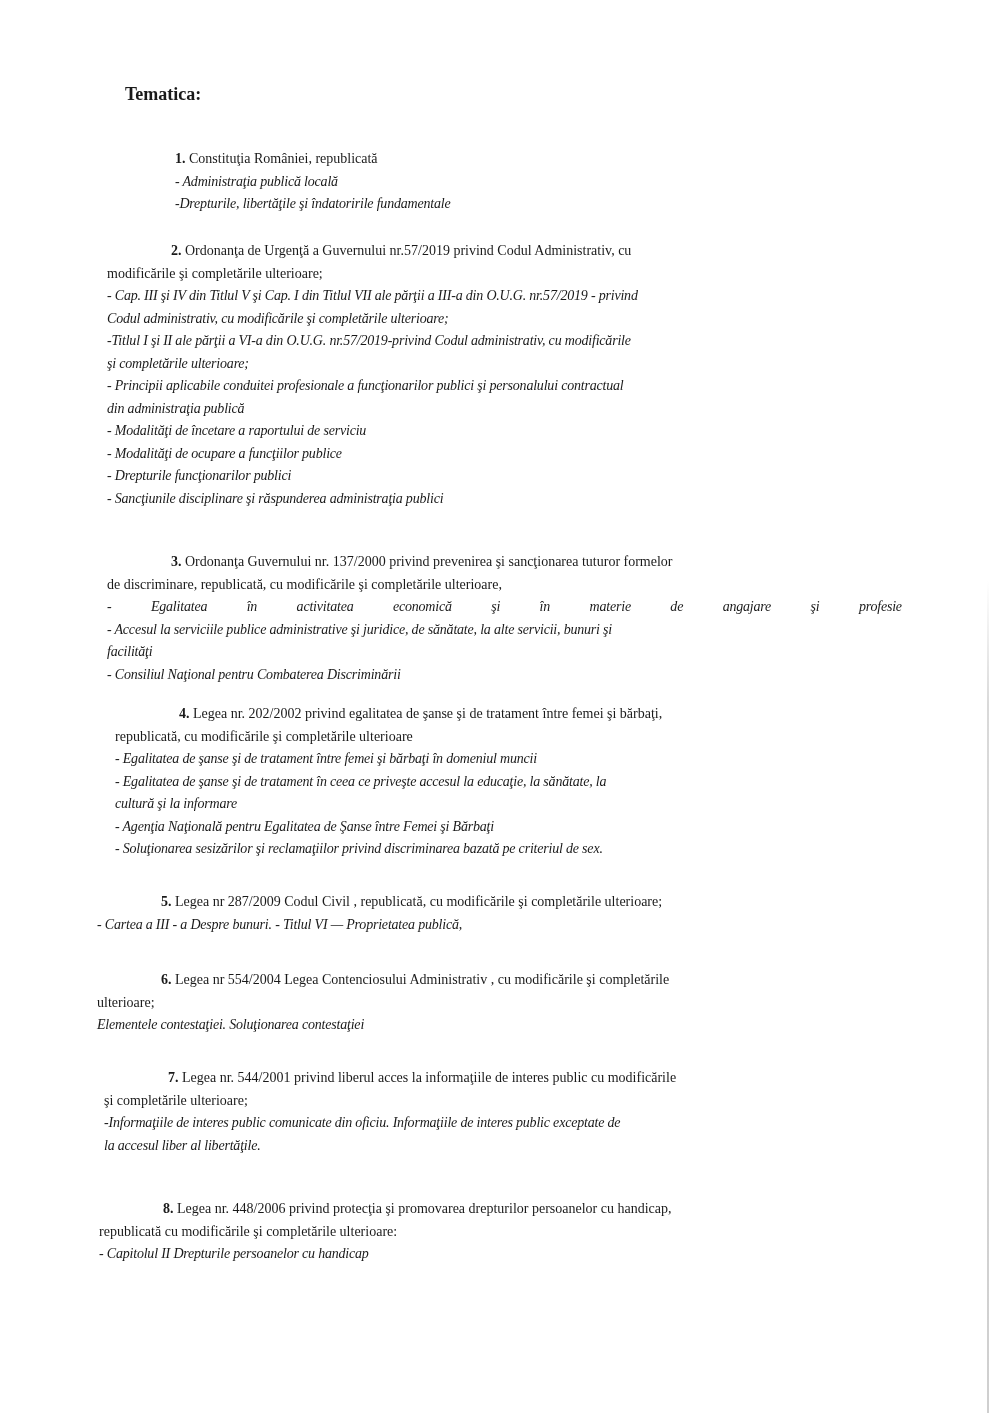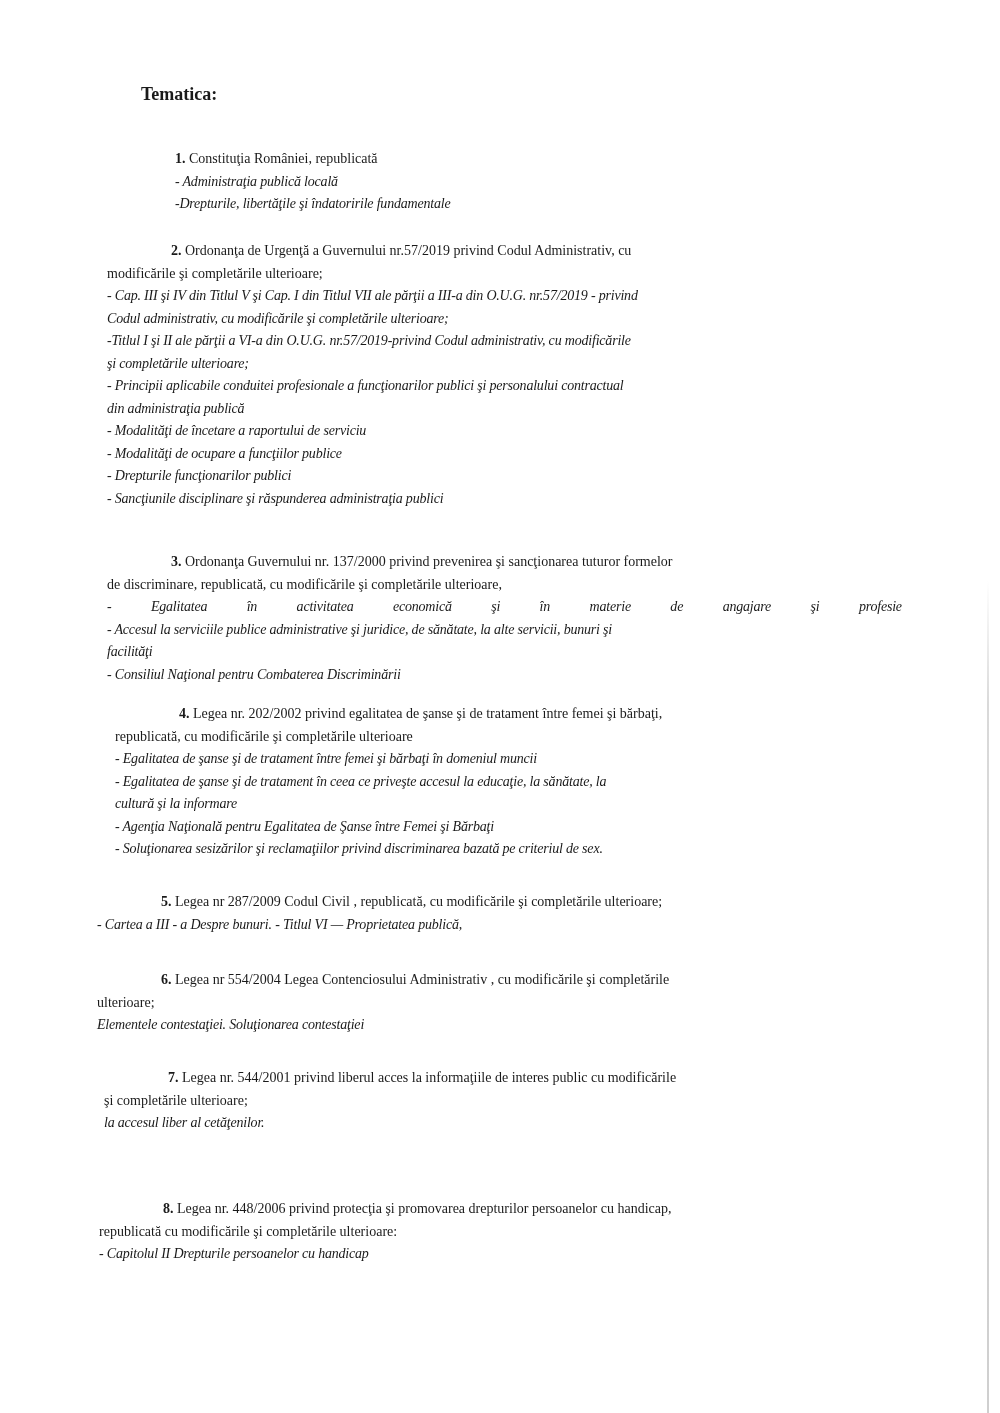--- a/index.html
+++ b/index.html
@@ -12,7 +12,7 @@
     .page { position: absolute; left: 0; top: 0; width: 1000px; height: 1413px; }
     .heading {
       position: absolute; left: 125px; top: 84px;
-      font-weight: bold; font-size: 18px; margin-left: 16px;
+      font-weight: bold; font-size: 18px;
     }
     .block { position: absolute; left: 107px; width: 795px; font-size: 14px; line-height: 22.5px; }
     .line { white-space: nowrap; }

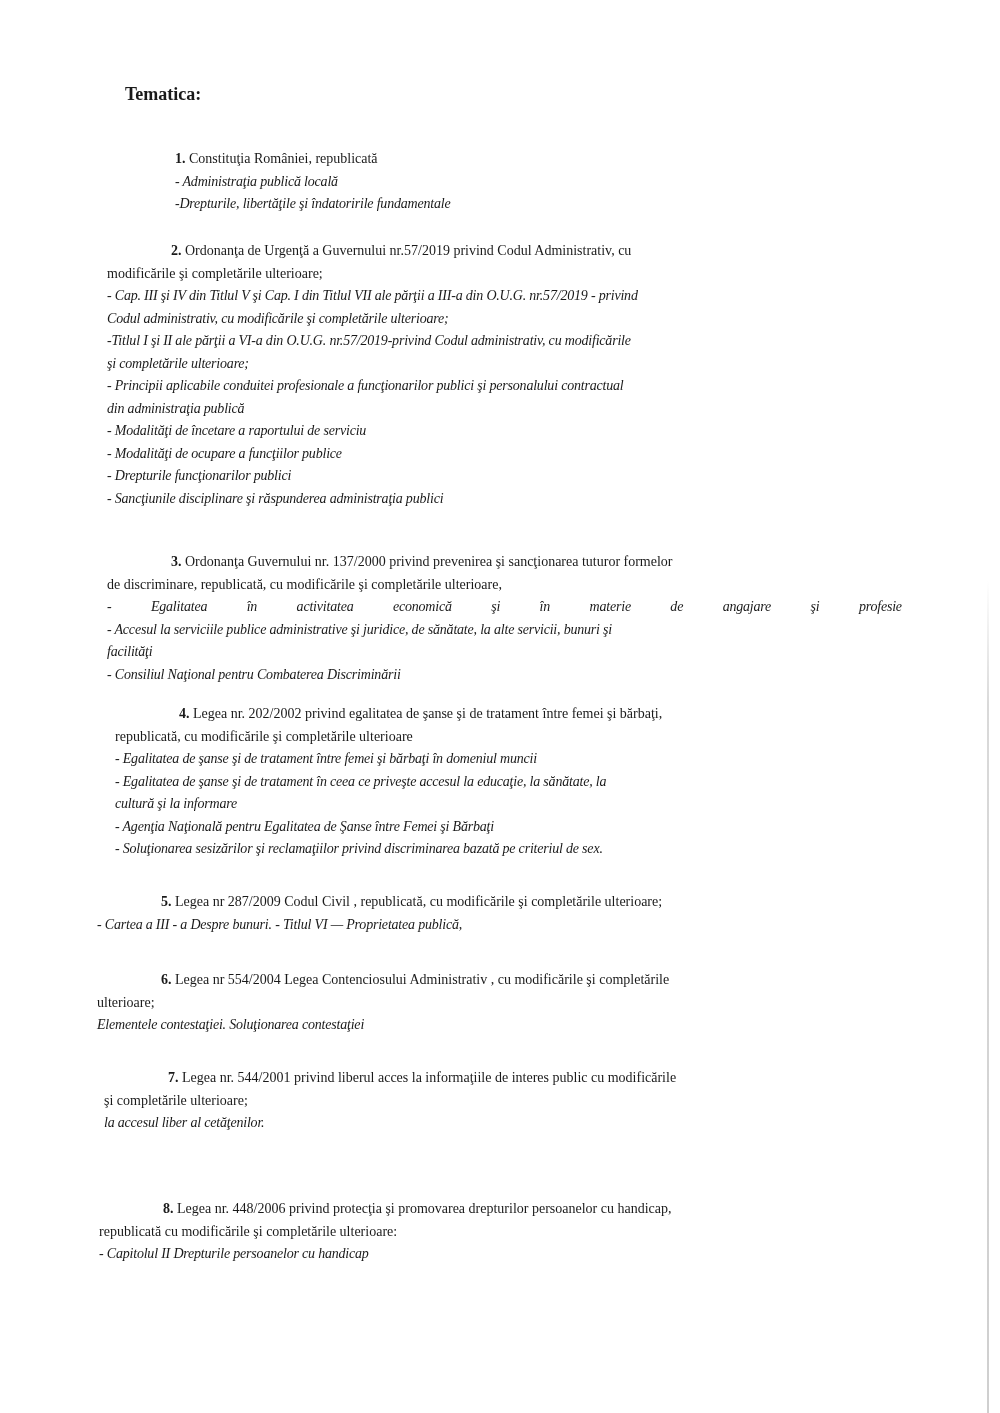--- a/index.html
+++ b/index.html
@@ -93,6 +93,7 @@
       <div class="block" style="top: 1020px; left: 104px; margin-top: 47px;">
         <div class="line first"><span class="num">7.</span><span> Legea nr. 544/2001 privind liberul acces la informaţiile de interes public cu modificările</span></div>
         <div class="line">şi completările ulterioare;</div>
+        <div class="line it">-Informaţiile de interes public comunicate din oficiu. Informaţiile de interes public exceptate de</div>
         <div class="line it">la accesul liber al cetăţenilor.</div>
       </div>
       <div class="block" style="top: 1198px; left: 99px;">

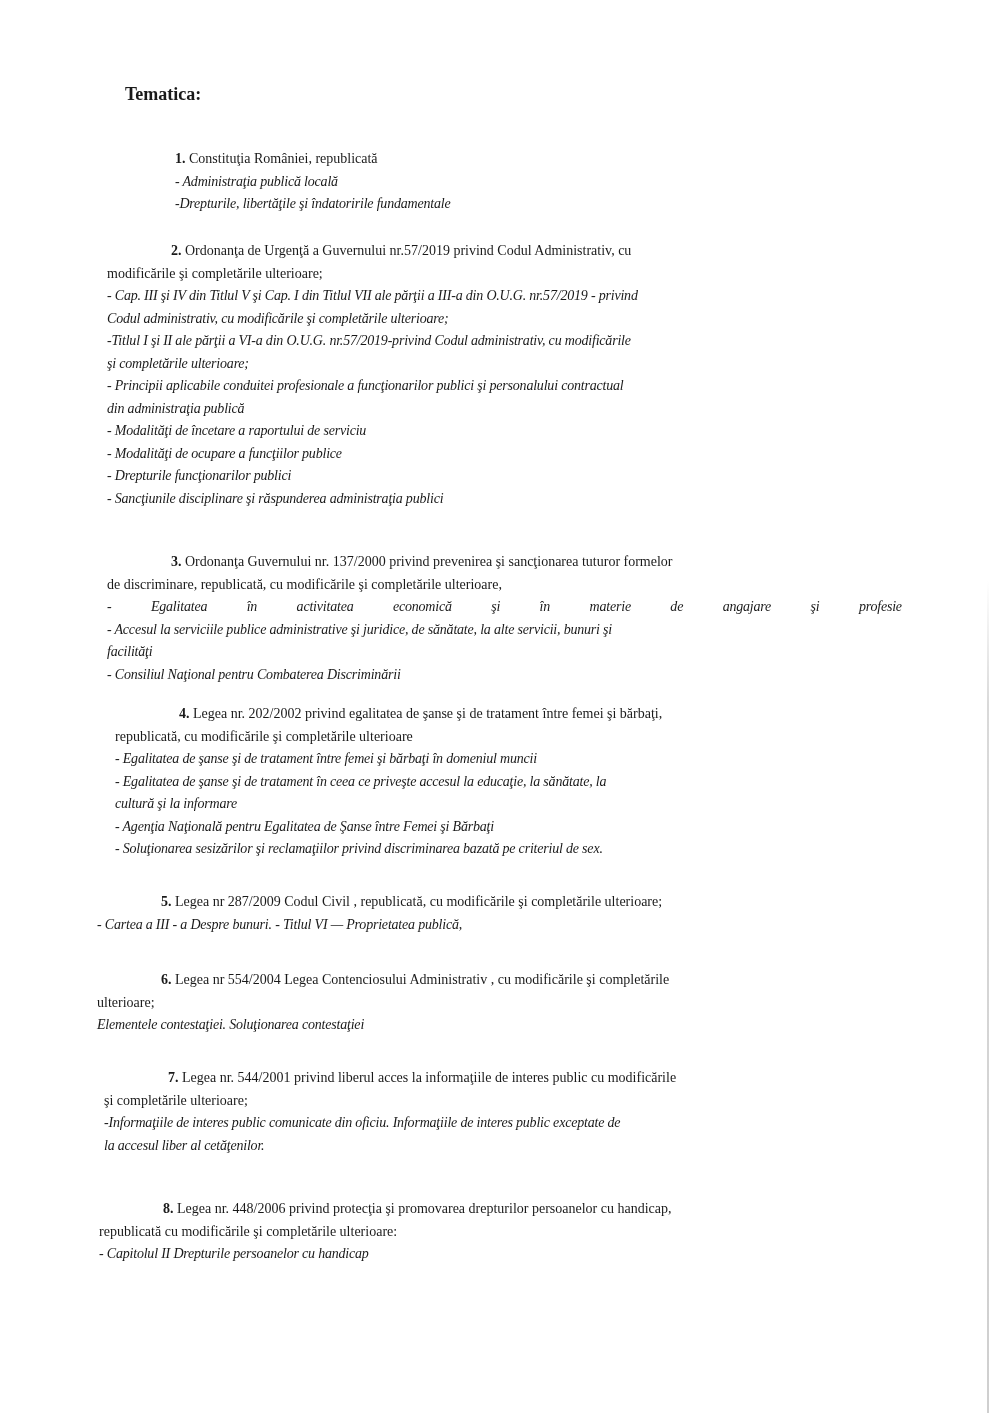--- a/index.html
+++ b/index.html
@@ -94,7 +94,7 @@
         <div class="line first"><span class="num">7.</span><span> Legea nr. 544/2001 privind liberul acces la informaţiile de interes public cu modificările</span></div>
         <div class="line">şi completările ulterioare;</div>
         <div class="line it">-Informaţiile de interes public comunicate din oficiu. Informaţiile de interes public exceptate de</div>
-        <div class="line it">la accesul liber al cetăţenilor.</div>
+        <div class="line it">la accesul liber al libertăţile.</div>
       </div>
       <div class="block" style="top: 1198px; left: 99px;">
         <div class="line first"><span class="num">8.</span><span> Legea nr. 448/2006 privind protecţia şi promovarea drepturilor persoanelor cu handicap,</span></div>

